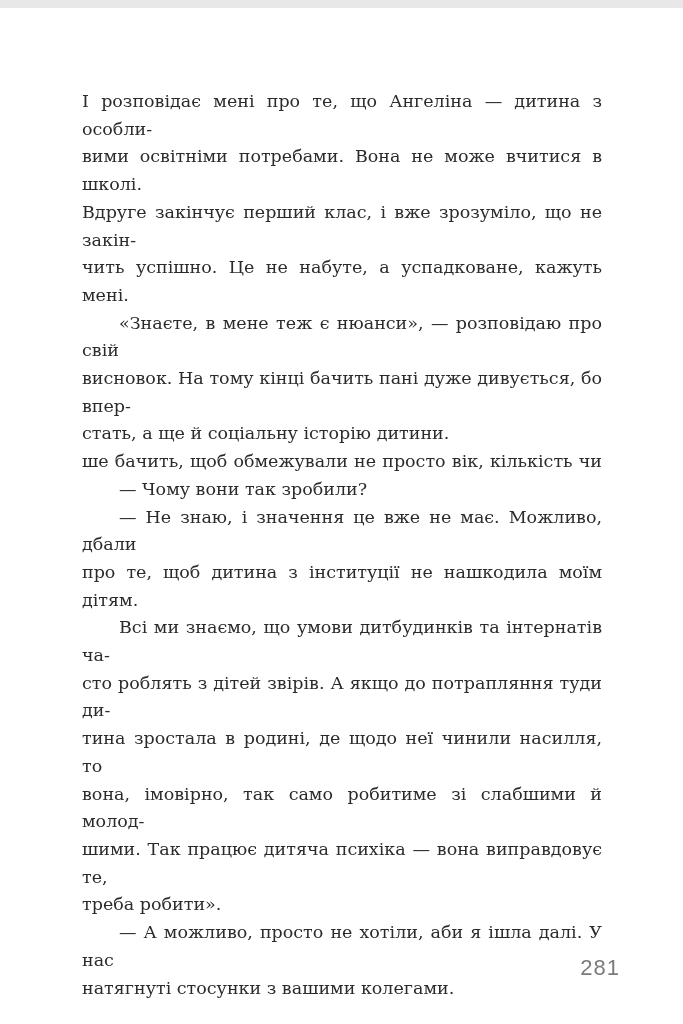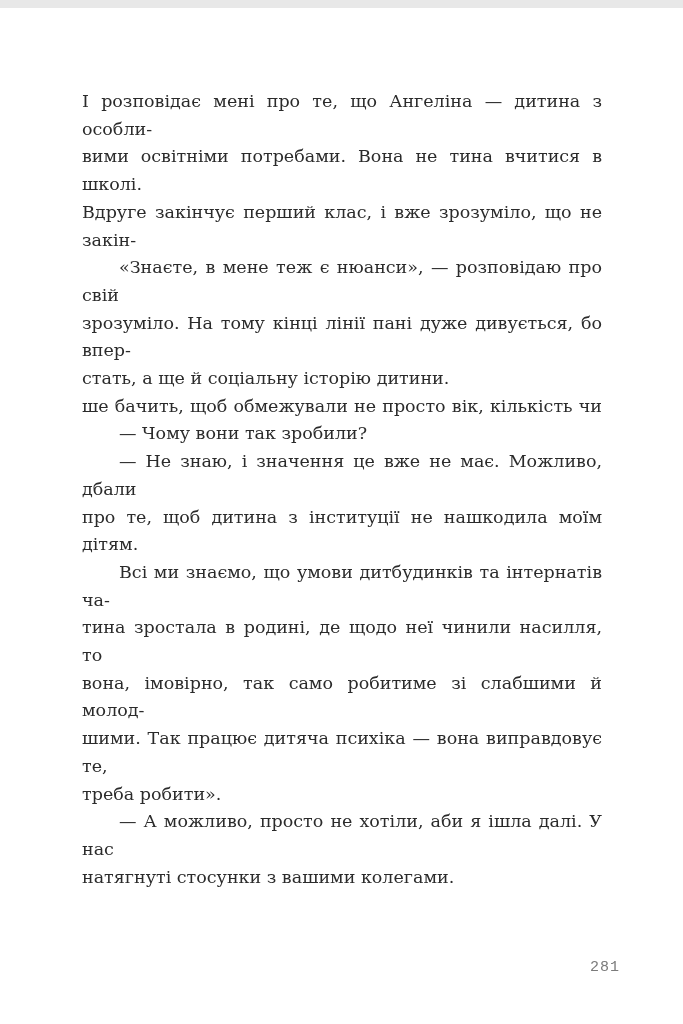--- a/index.html
+++ b/index.html
@@ -60,7 +60,7 @@
   <div class="text-block">
       <div class="paragraph">
         <div class="line">І розповідає мені про те, що Ангеліна — дитина з особли-</div>
-        <div class="line">вими освітніми потребами. Вона не тина вчитися в школі.</div>
+        <div class="line">вими освітніми потребами. Вона не може вчитися в школі.</div>
         <div class="line">Вдруге закінчує перший клас, і вже зрозуміло, що не закін-</div>
       </div>
       <div class="paragraph">

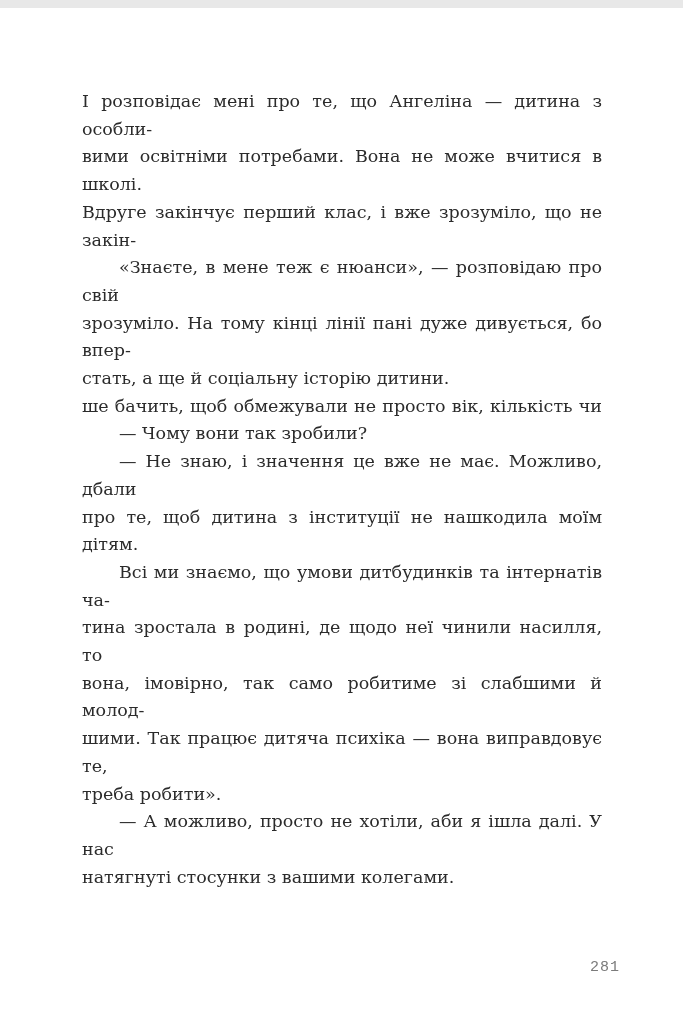--- a/index.html
+++ b/index.html
@@ -62,6 +62,7 @@
         <div class="line">І розповідає мені про те, що Ангеліна — дитина з особли-</div>
         <div class="line">вими освітніми потребами. Вона не може вчитися в школі.</div>
         <div class="line">Вдруге закінчує перший клас, і вже зрозуміло, що не закін-</div>
+        <div class="line last">чить успішно. Це не набуте, а успадковане, кажуть мені.</div>
       </div>
       <div class="paragraph">
         <div class="line indent">«Знаєте, в мене теж є нюанси», — розповідаю про свій</div>

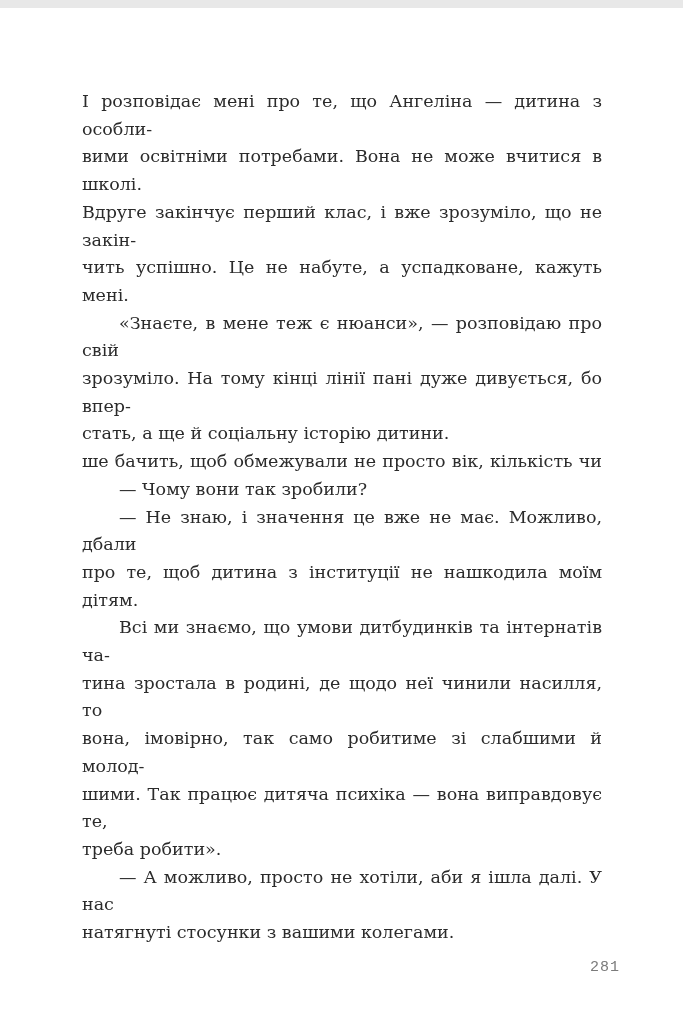--- a/index.html
+++ b/index.html
@@ -66,7 +66,7 @@
       </div>
       <div class="paragraph">
         <div class="line indent">«Знаєте, в мене теж є нюанси», — розповідаю про свій</div>
-        <div class="line">зрозуміло. На тому кінці лінії пані дуже дивується, бо впер-</div>
+        <div class="line">висновок. На тому кінці бачить пані дуже дивується, бо впер-</div>
         <div class="line last">стать, а ще й соціальну історію дитини.</div>
         <div class="line">ше бачить, щоб обмежували не просто вік, кількість чи</div>
       </div>

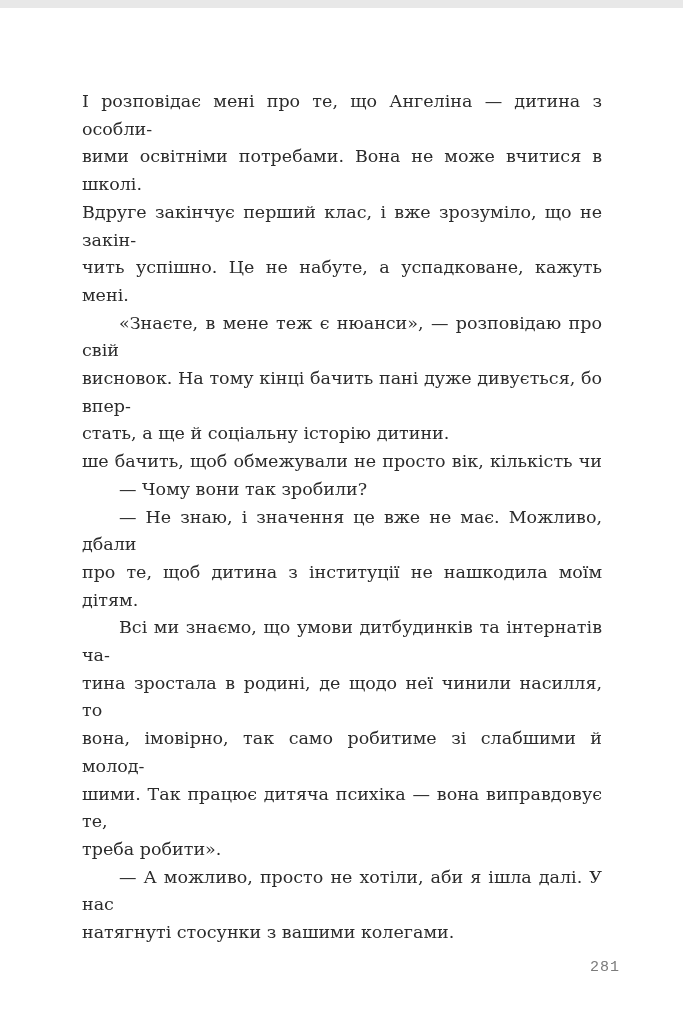--- a/index.html
+++ b/index.html
@@ -79,6 +79,7 @@
       </div>
       <div class="paragraph">
         <div class="line indent">Всі ми знаємо, що умови дитбудинків та інтернатів ча-</div>
+        <div class="line">сто роблять з дітей звірів. А якщо до потрапляння туди ди-</div>
         <div class="line">тина зростала в родині, де щодо неї чинили насилля, то</div>
         <div class="line">вона, імовірно, так само робитиме зі слабшими й молод-</div>
         <div class="line">шими. Так працює дитяча психіка — вона виправдовує те,</div>

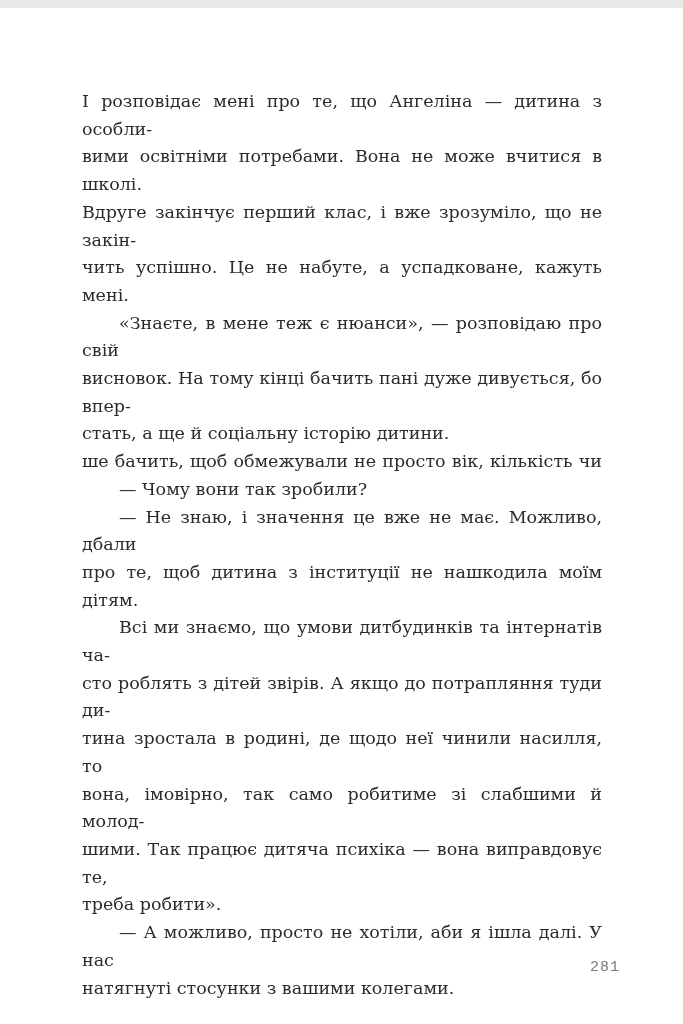--- a/index.html
+++ b/index.html
@@ -46,8 +46,8 @@
     position: absolute;
     right: 63px;
     top: 947px;
-    font-family: Liberation Mono, monospace;
-    font-size: 15px;
+    font-family: Liberation Sans, sans-serif;
+    font-size: 22px;
     line-height: 26px;
     color: var(--pagenum-color);
     letter-spacing: 1px;

